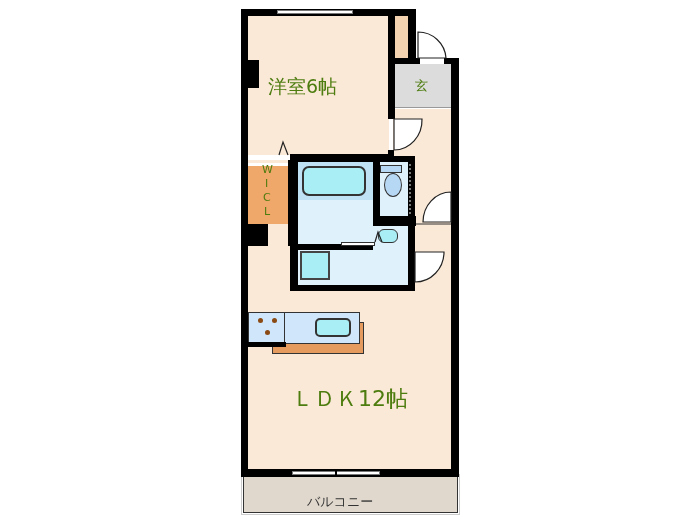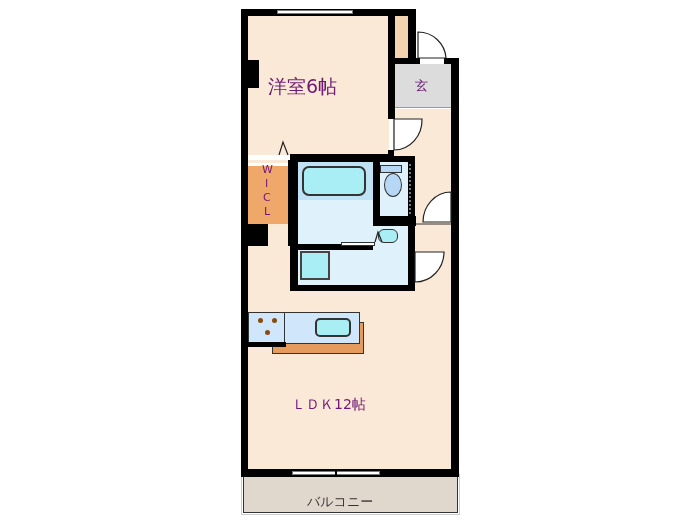--- a/index.html
+++ b/index.html
@@ -8,7 +8,7 @@
   .wall{background:#000;}
   .floor{background:#fbe9d7;}
   .wet{background:#dff1fb;}
-  .label{position:absolute;color:#701a75;white-space:nowrap;line-height:1;}
+  .label{position:absolute;color:#4d7c0f;white-space:nowrap;line-height:1;}
   svg{position:absolute;left:0;top:0;}
 </style>
 </head>

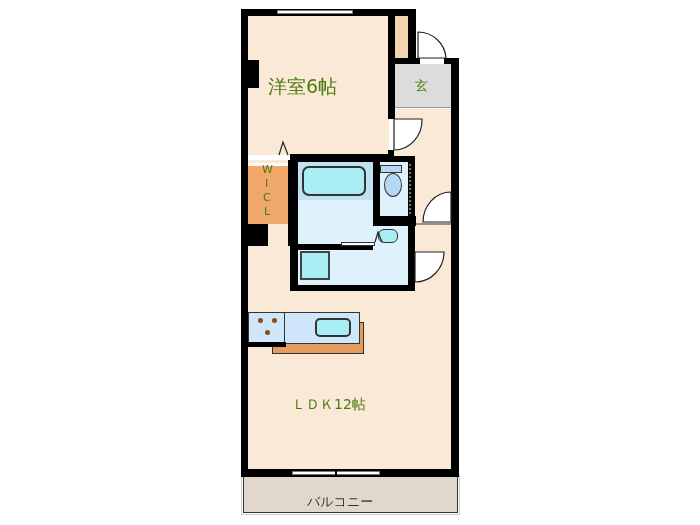--- a/index.html
+++ b/index.html
@@ -84,7 +84,7 @@
 <div class="label" style="left:265px;top:178px;font-size:11px;">I</div>
 <div class="label" style="left:263px;top:192px;font-size:11px;">C</div>
 <div class="label" style="left:264px;top:206px;font-size:11px;">L</div>
-<div class="label" style="left:292px;top:397px;font-size:14px;">ＬＤＫ12帖</div>
+<div class="label" style="left:292px;top:388px;font-size:22px;">ＬＤＫ12帖</div>
 <div class="label" style="left:307px;top:487px;font-size:13px;color:#333;margin-top:8px;">バルコニー</div>
 
 </body></html>

